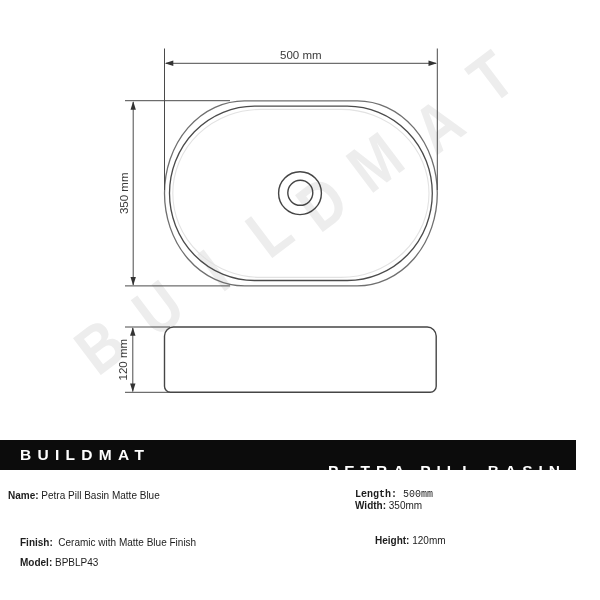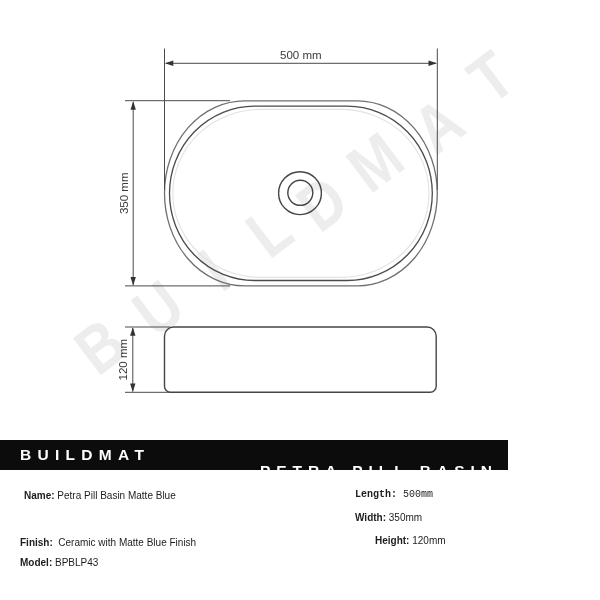--- a/index.html
+++ b/index.html
@@ -13,7 +13,7 @@
     font-size:67px;font-weight:bold;color:#ededed;white-space:nowrap;
   }
   #bar{
-    position:absolute;left:0;top:439.5px;width:508px;height:30.5px;background:#0c0c0c;
+    position:absolute;left:0;top:439.5px;width:576px;height:30.5px;background:#0c0c0c;
     color:#ffffff;
   }
   #bar .l{position:absolute;left:20px;top:6px;font-size:15.5px;font-weight:bold;letter-spacing:6.3px;}

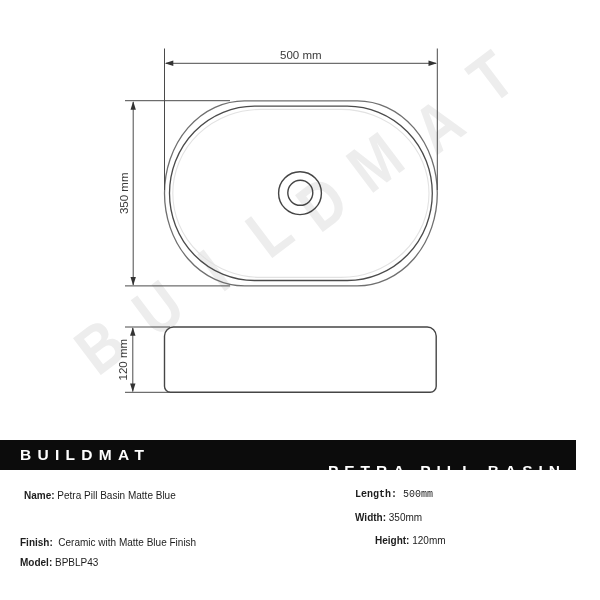--- a/index.html
+++ b/index.html
@@ -83,7 +83,7 @@
     <span class="l">BUILDMAT</span>
     <span class="r">PETRA PILL BASIN</span>
   </div>
-<div class="spec" style="left:24px;top:490px;"><b>Name:</b> Petra Pill Basin Matte Blue</div>
+<div class="spec" style="left:8px;top:490px;"><b>Name:</b> Petra Pill Basin Matte Blue</div>
 <div class="spec" style="left:20px;top:512.5px;margin-top:44px;"><b>Model:</b> BPBLP43</div>
 <div class="spec" style="left:20px;top:536.5px;"><b>Finish:</b>&nbsp; Ceramic with Matte Blue Finish</div>
 <div class="spec" style="left:355px;top:489px;font-family:Liberation Mono, monospace;"><b>Length:</b> 500mm</div>

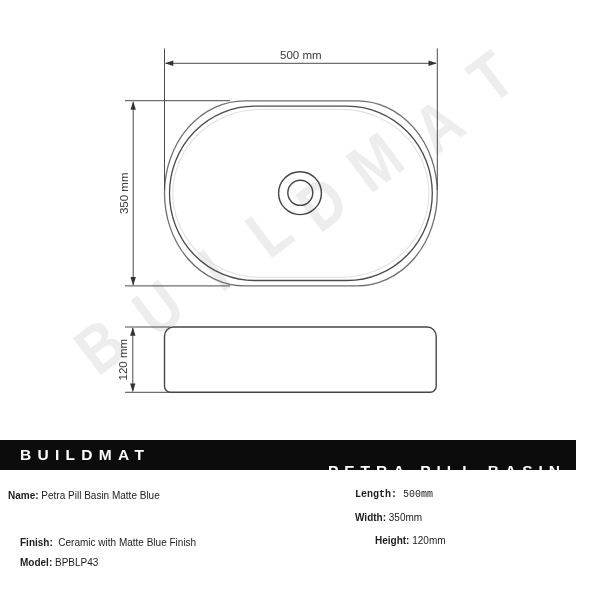--- a/index.html
+++ b/index.html
@@ -87,7 +87,7 @@
 <div class="spec" style="left:20px;top:512.5px;margin-top:44px;"><b>Model:</b> BPBLP43</div>
 <div class="spec" style="left:20px;top:536.5px;"><b>Finish:</b>&nbsp; Ceramic with Matte Blue Finish</div>
 <div class="spec" style="left:355px;top:489px;font-family:Liberation Mono, monospace;"><b>Length:</b> 500mm</div>
-<div class="spec" style="left:355px;top:512px;"><b>Width:</b> 350mm</div>
+<div class="spec" style="left:355px;top:500px;"><b>Width:</b> 350mm</div>
 <div class="spec" style="left:375px;top:535px;"><b>Height:</b> 120mm</div>
 
 </body></html>

